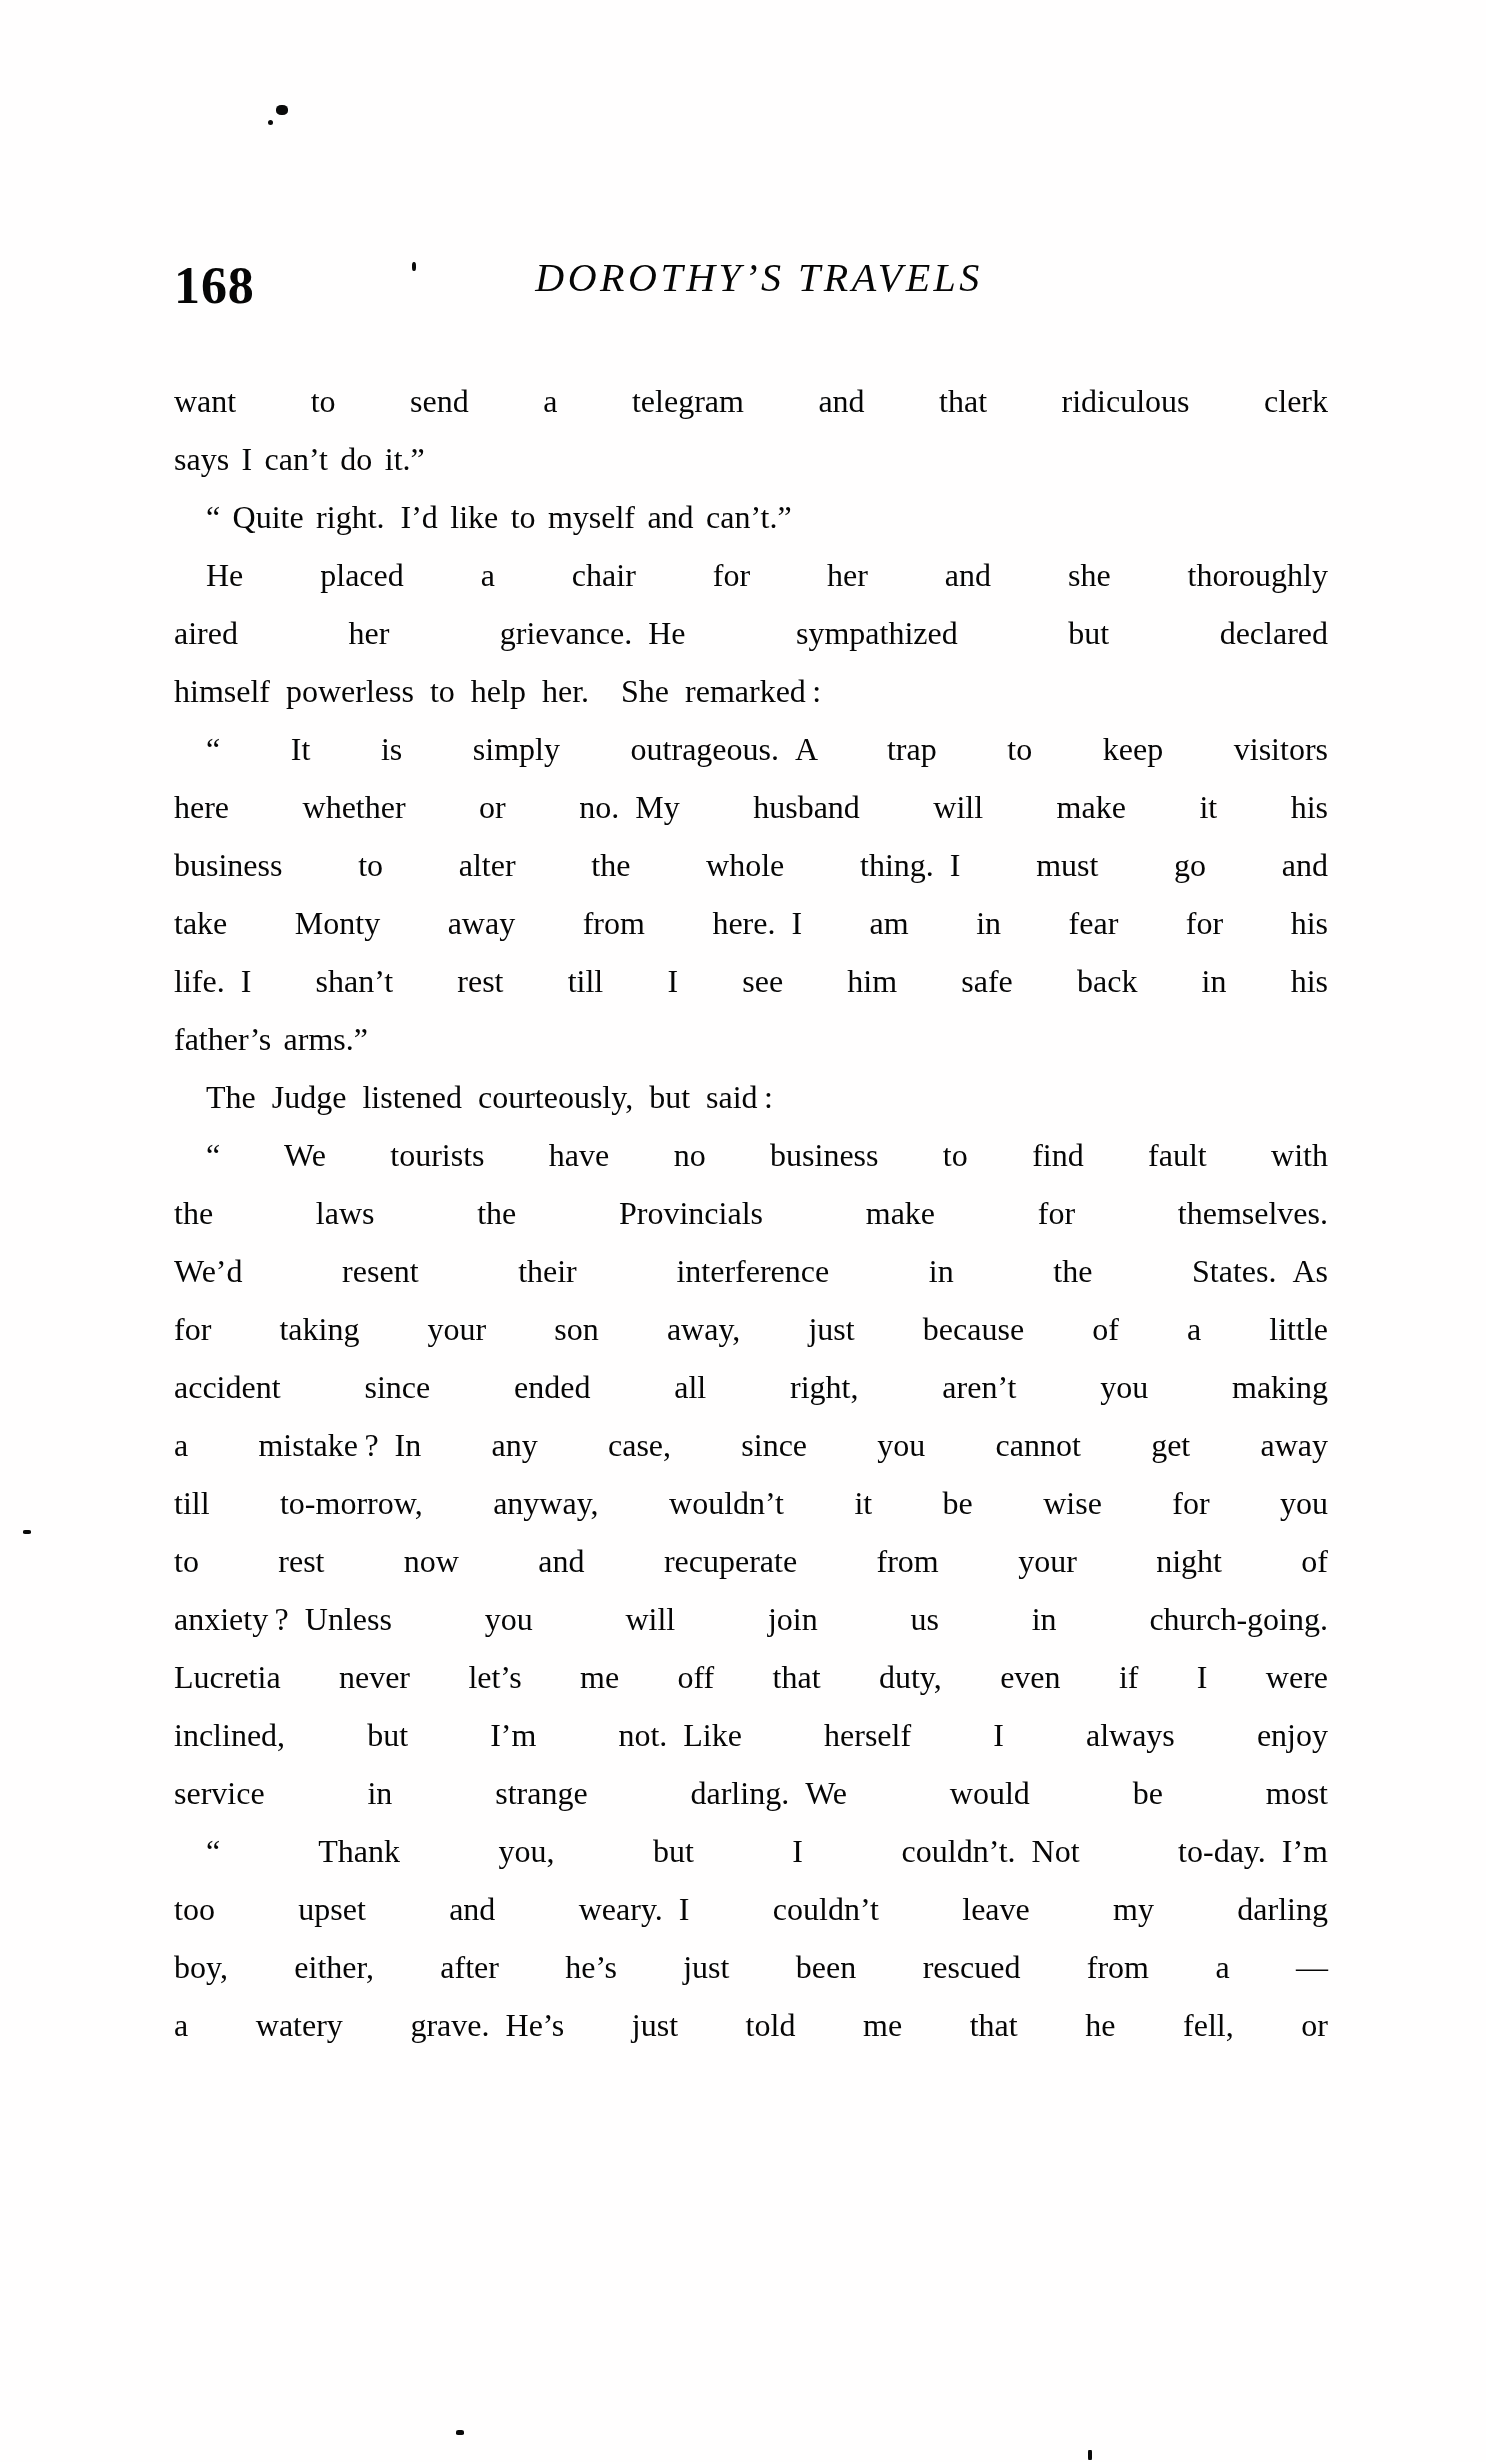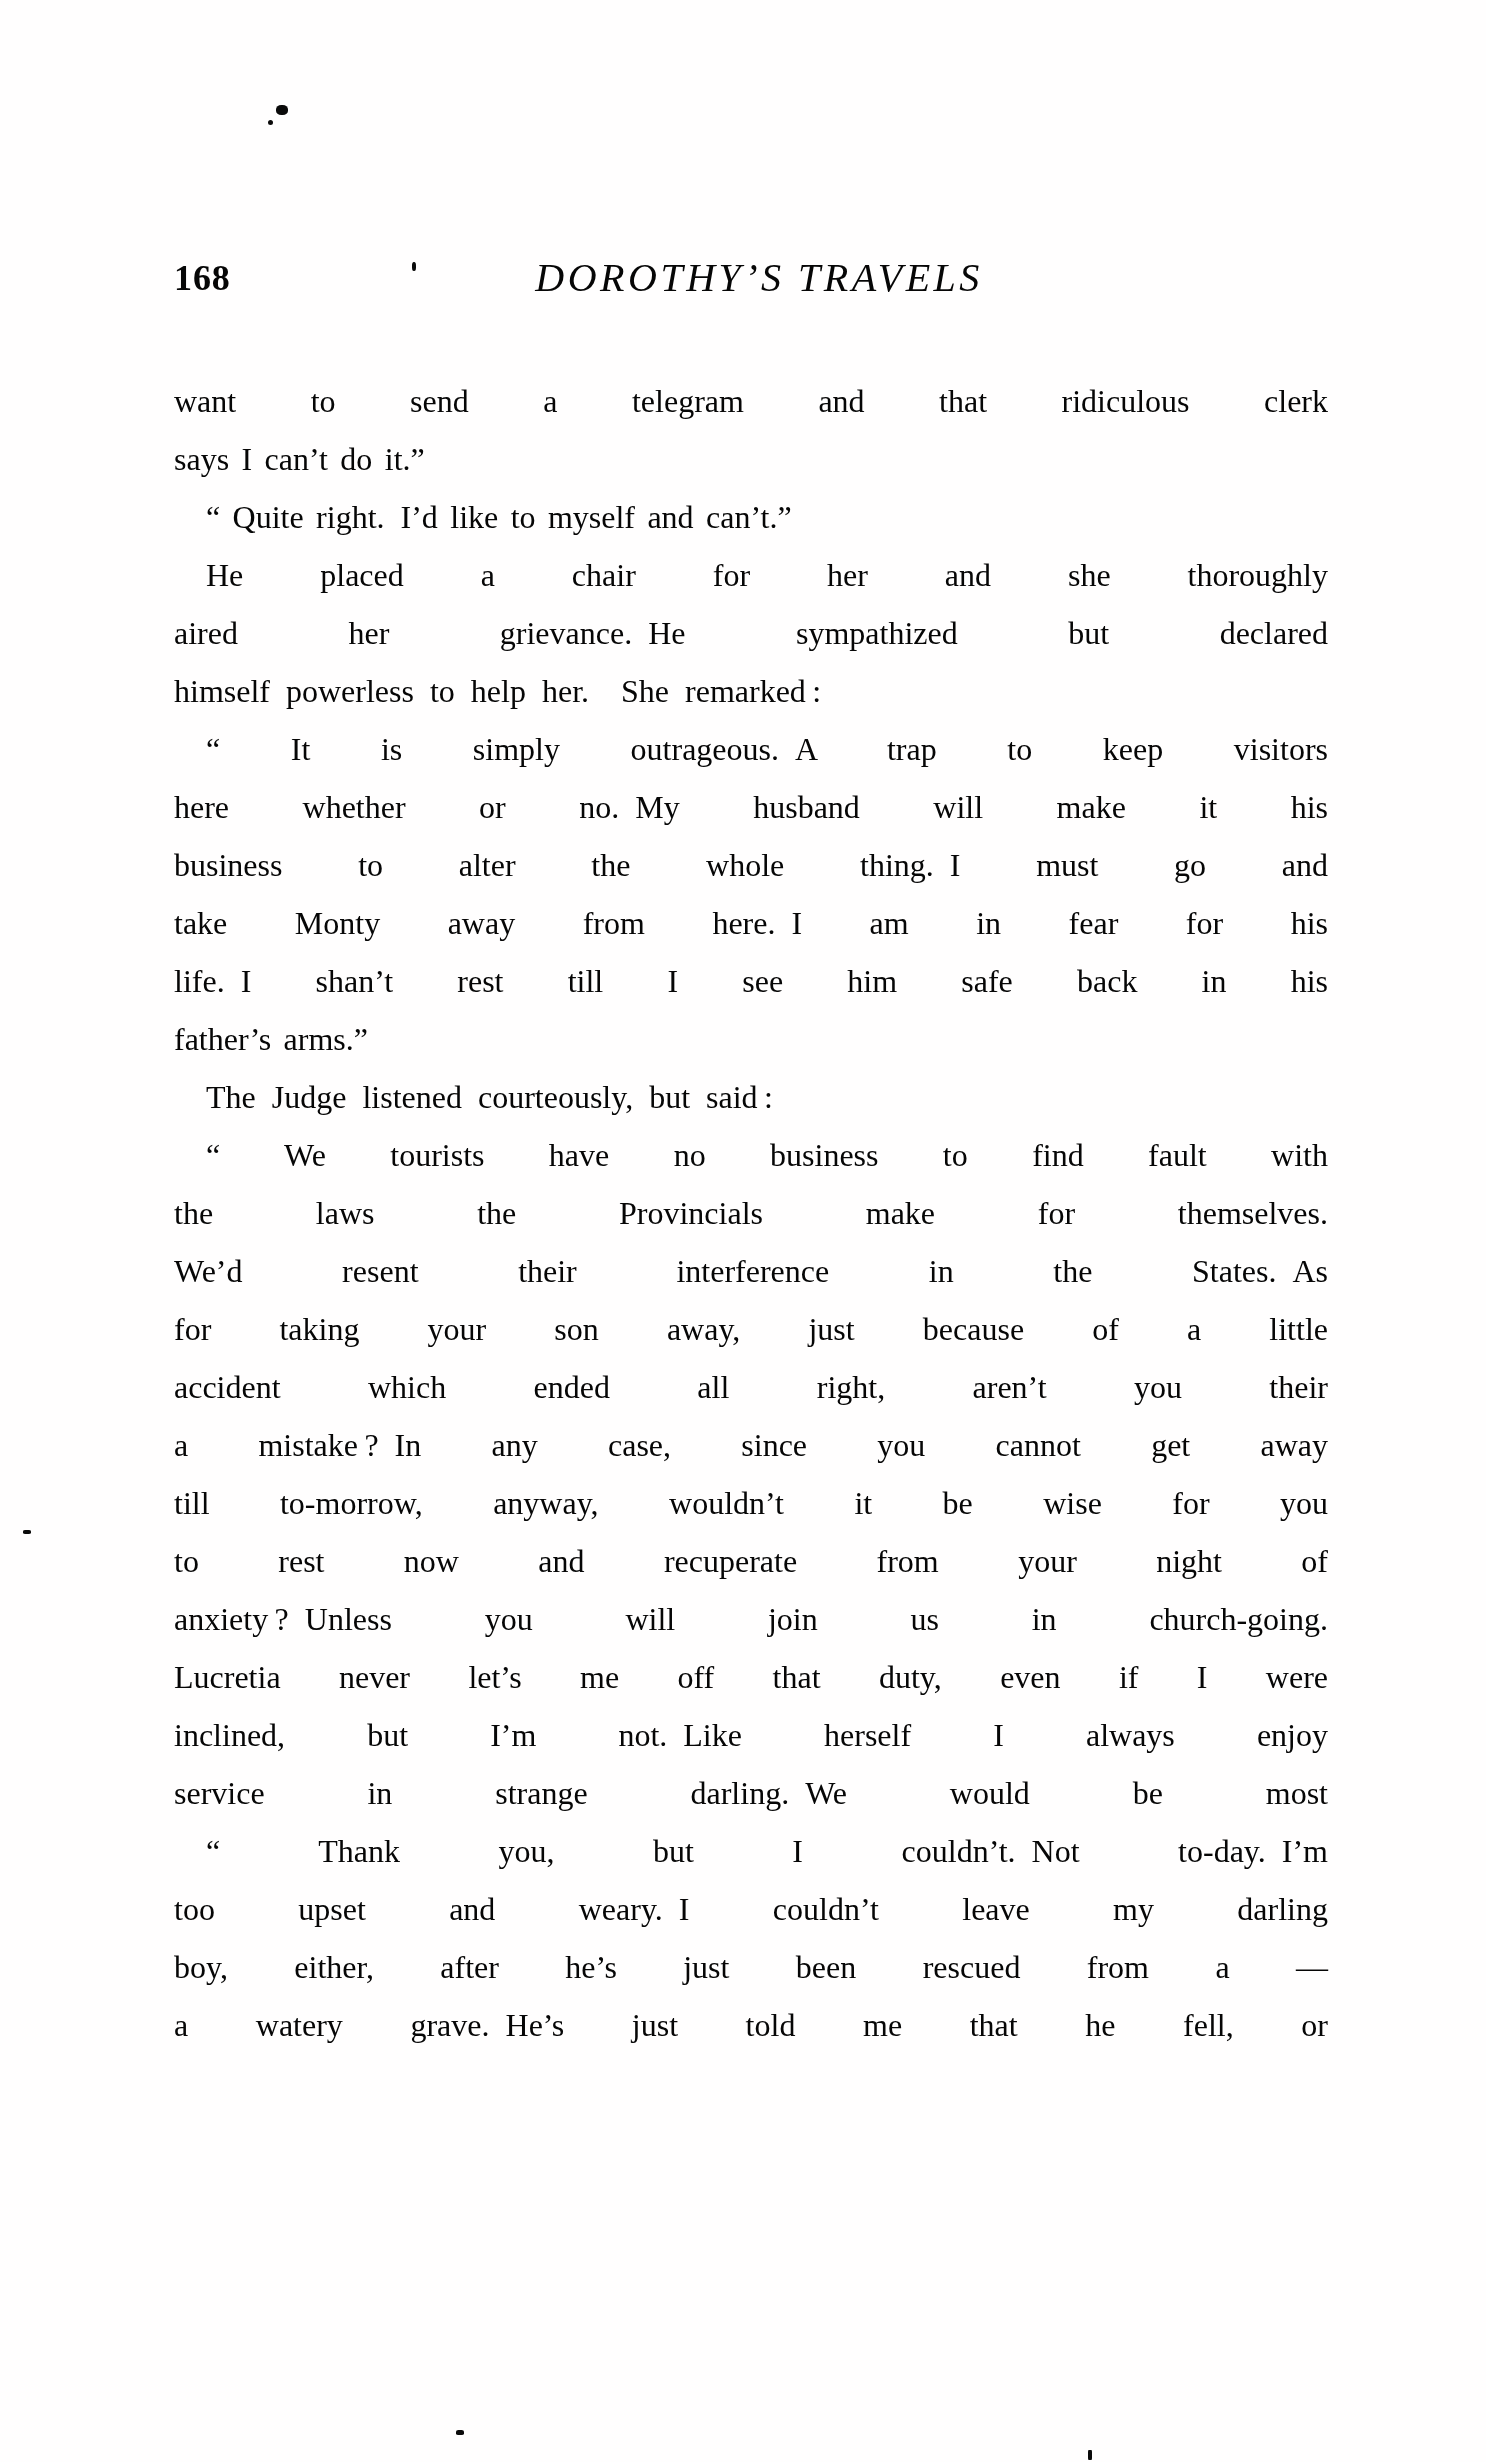--- a/index.html
+++ b/index.html
@@ -28,7 +28,7 @@
     position: absolute;
     left: 0;
     top: 1.8px;
-    font-size: 36px;
+    font-size: 52px;
     font-weight: bold;
     letter-spacing: 0.9px;
     line-height: 1;

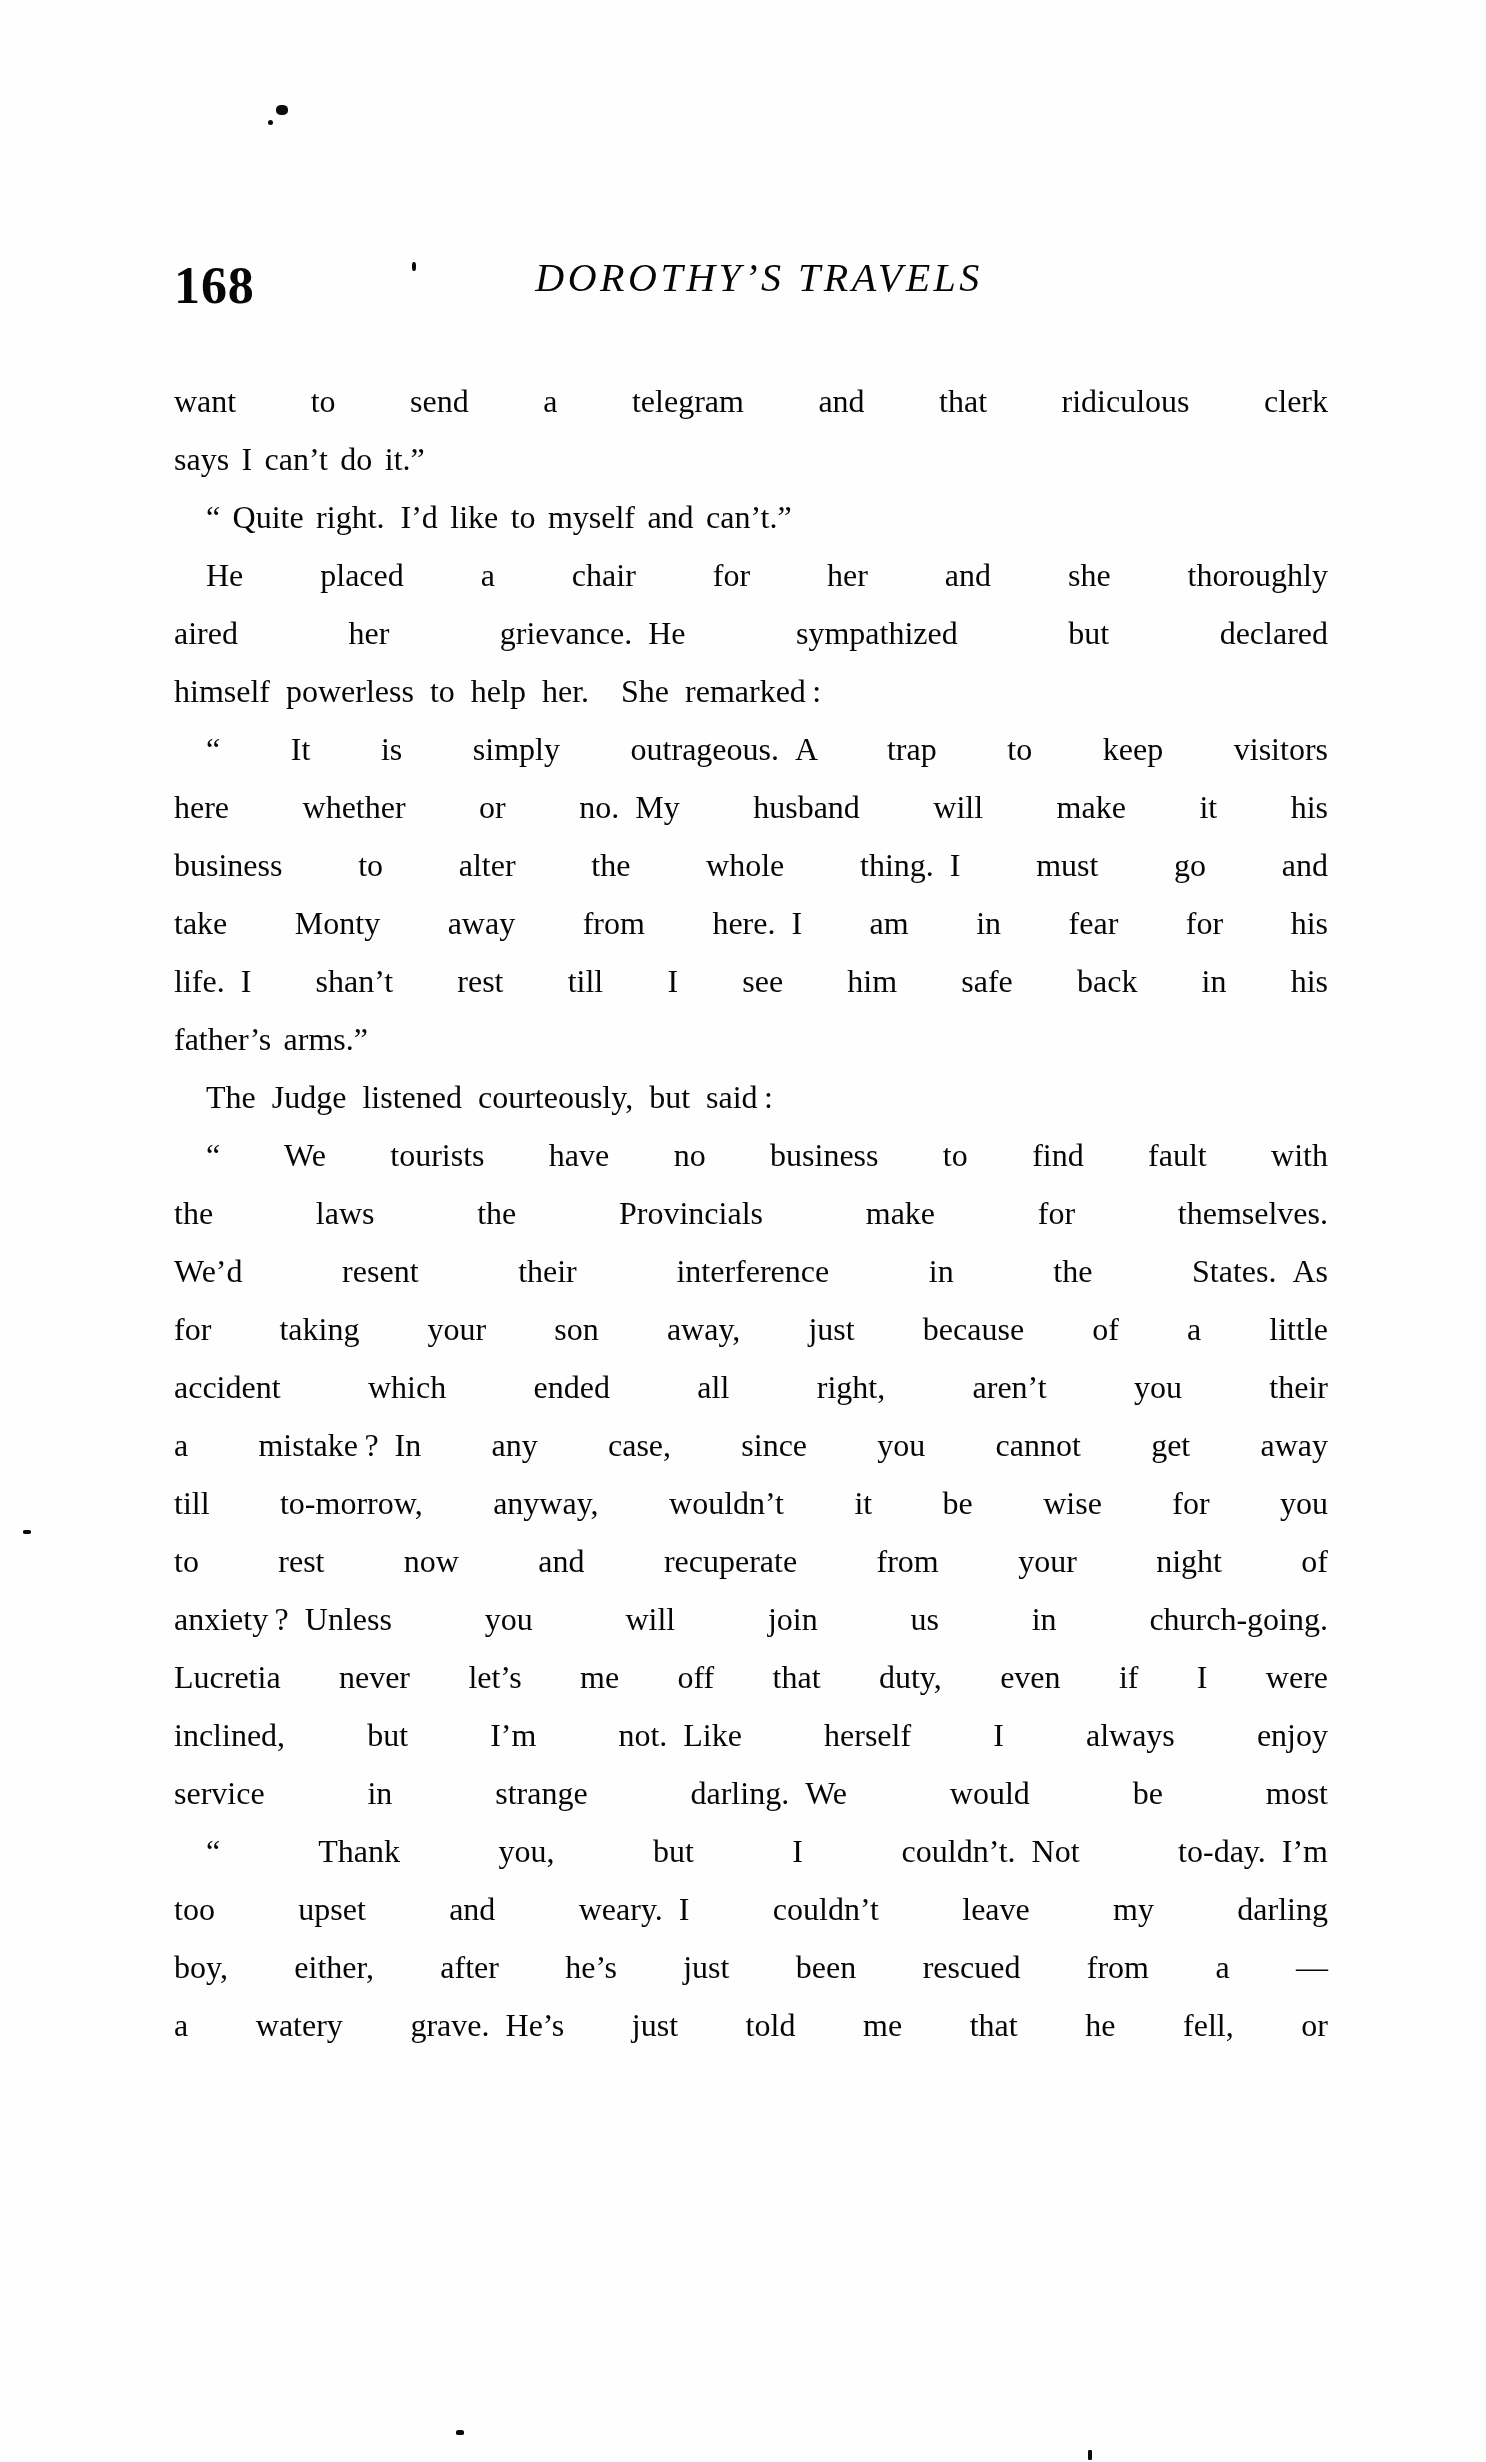--- a/index.html
+++ b/index.html
@@ -101,7 +101,7 @@
       <div class="line just">the laws the Provincials make for themselves.</div>
       <div class="line just">We’d resent their interference in the States. As</div>
       <div class="line just">for taking your son away, just because of a little</div>
-      <div class="line just">accident which ended all right, aren’t you their</div>
+      <div class="line just">accident since ended all right, aren’t you making</div>
       <div class="line just">a mistake ? In any case, since you cannot get away</div>
       <div class="line just">till to-morrow, anyway, wouldn’t it be wise for you</div>
       <div class="line just">to rest now and recuperate from your night of</div>

